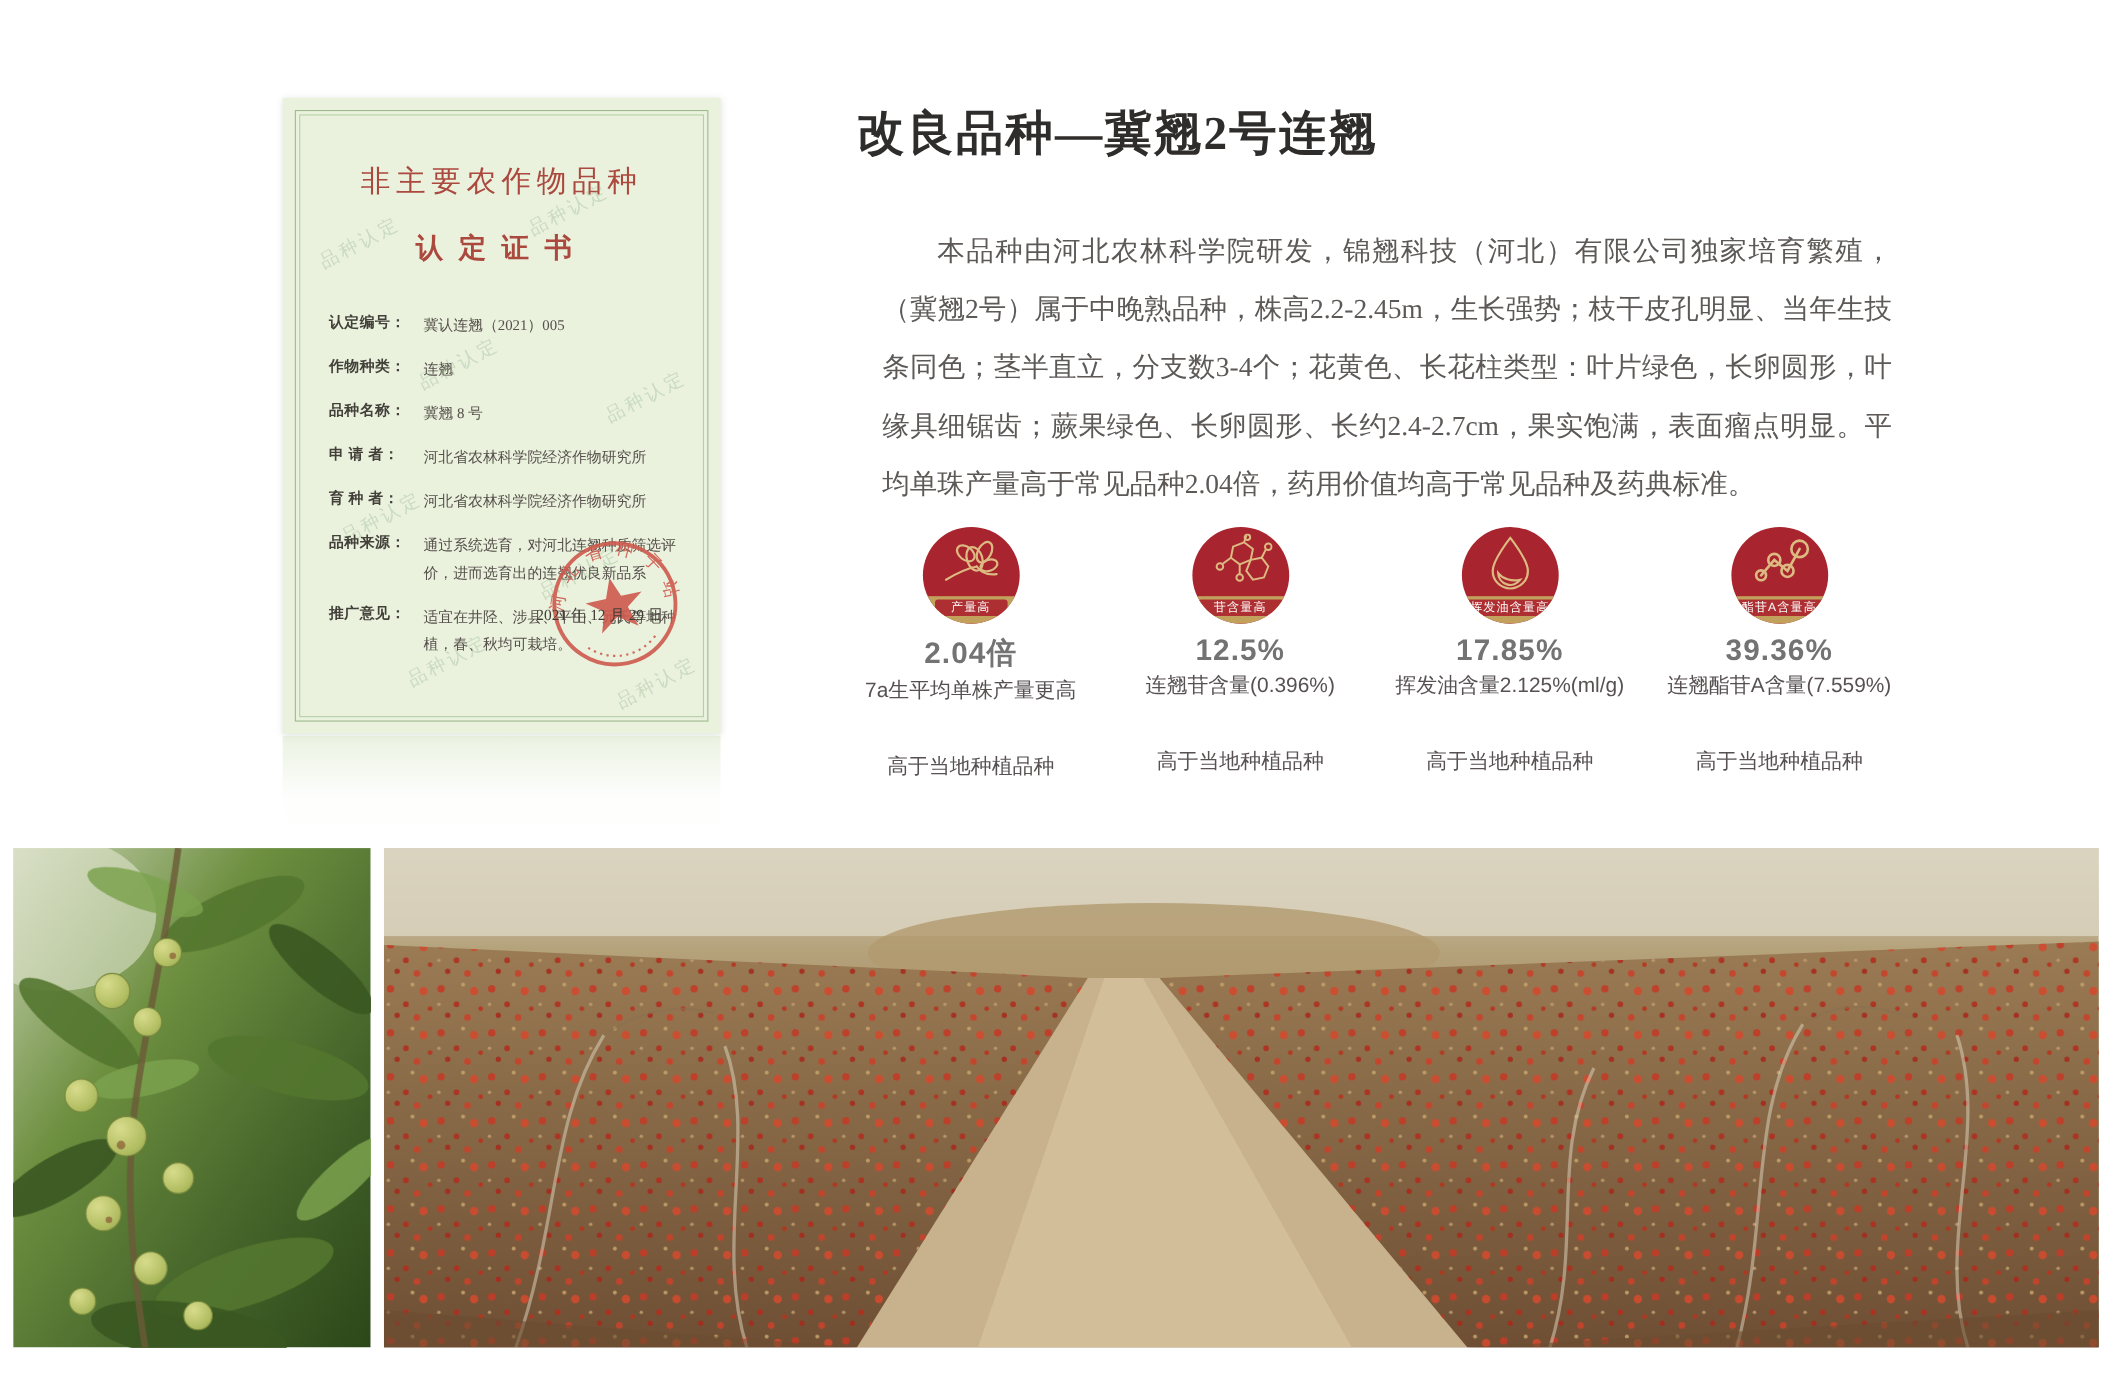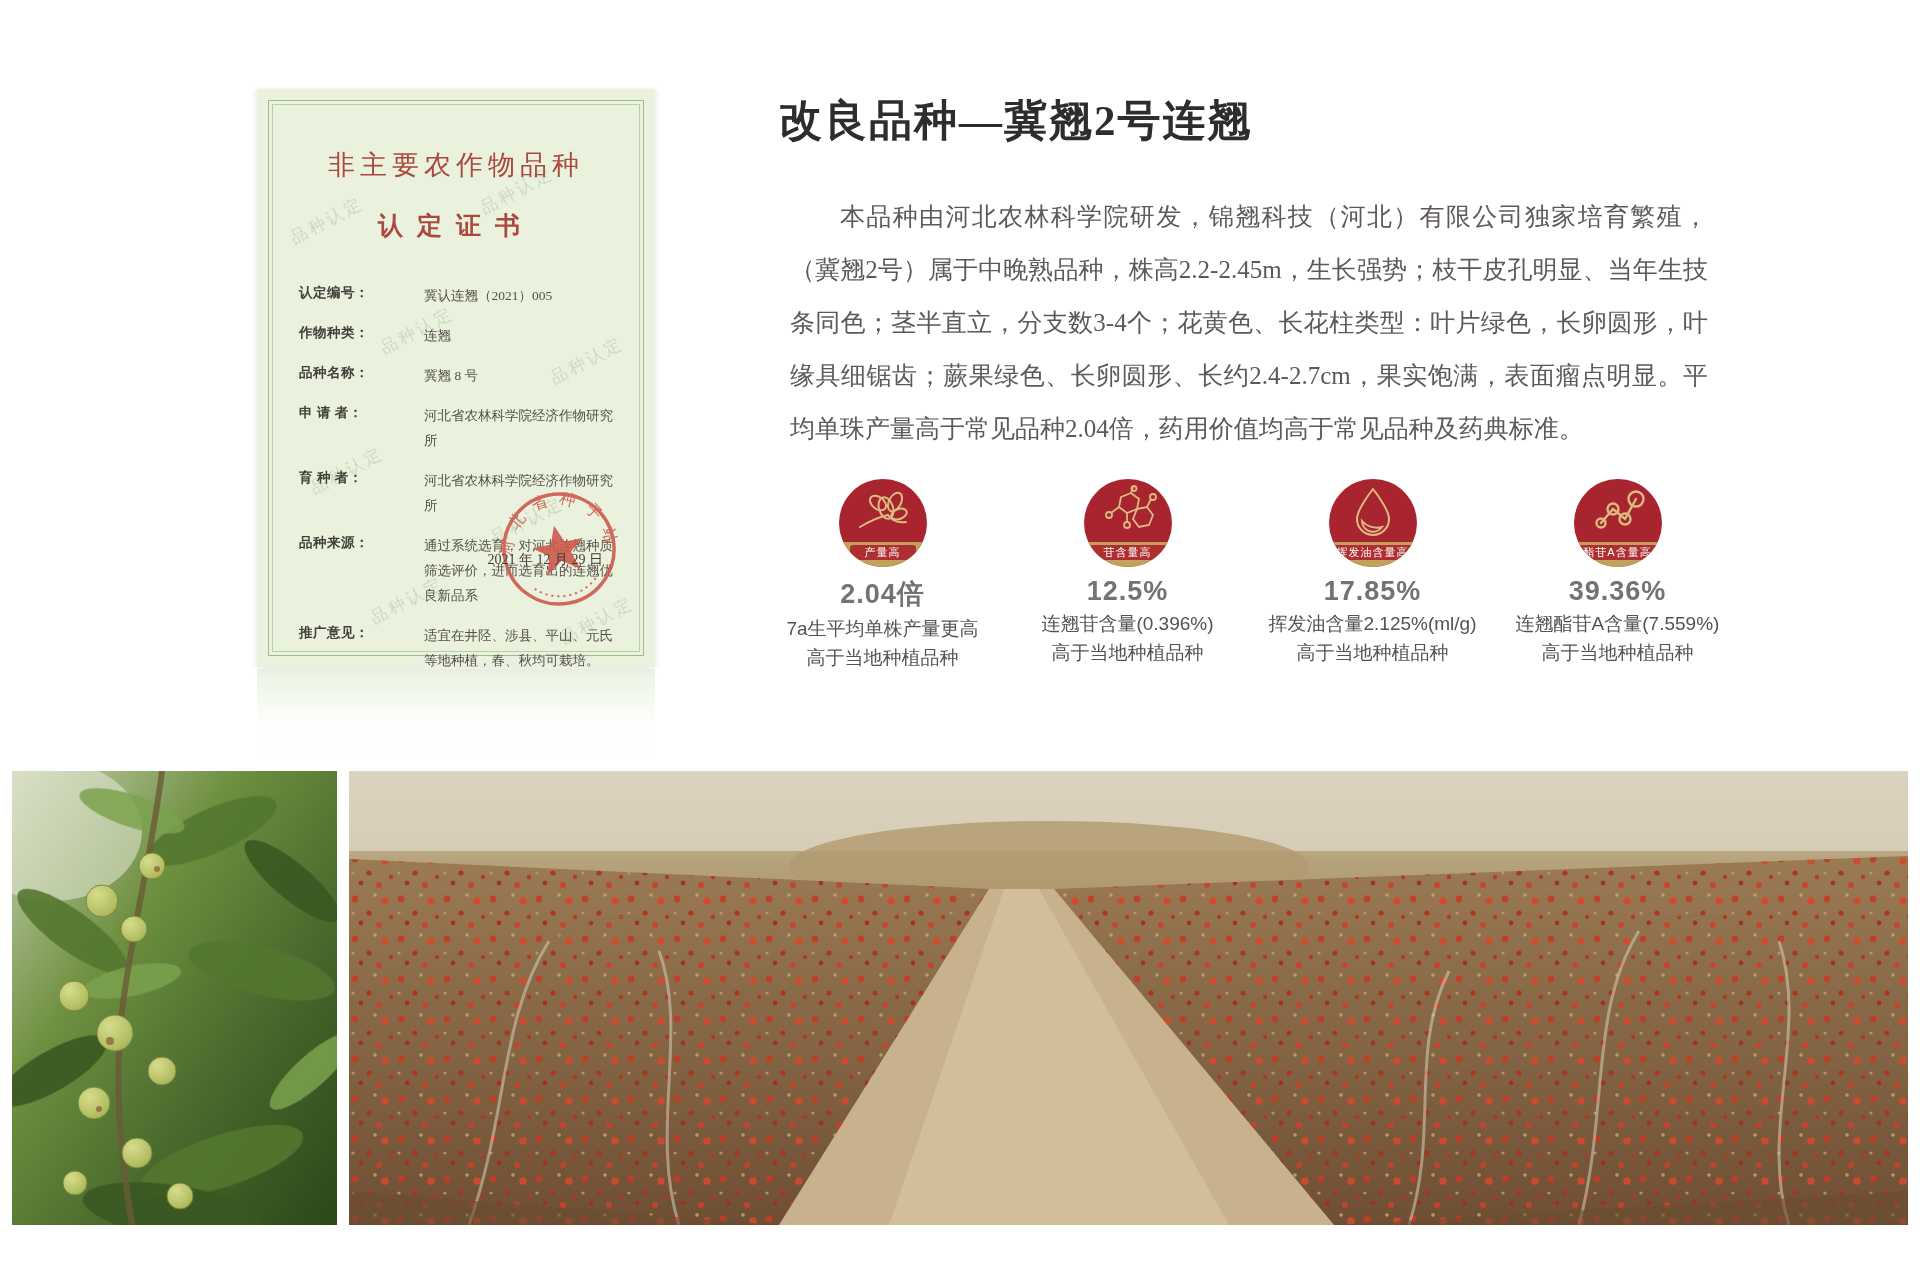--- a/index.html
+++ b/index.html
@@ -67,7 +67,7 @@
     font-size:43px;color:#2e2d2b;letter-spacing:2px;
   }
   .main-paragraph{
-    position:absolute;left:790px;top:190px;width:918px;margin:0;
+    position:absolute;left:790px;top:190px;width:918px;margin:12px;
     font-family:"Liberation Serif",serif;font-size:25px;color:#5c5957;
     line-height:53px;text-align:justify;text-indent:2em;
   }

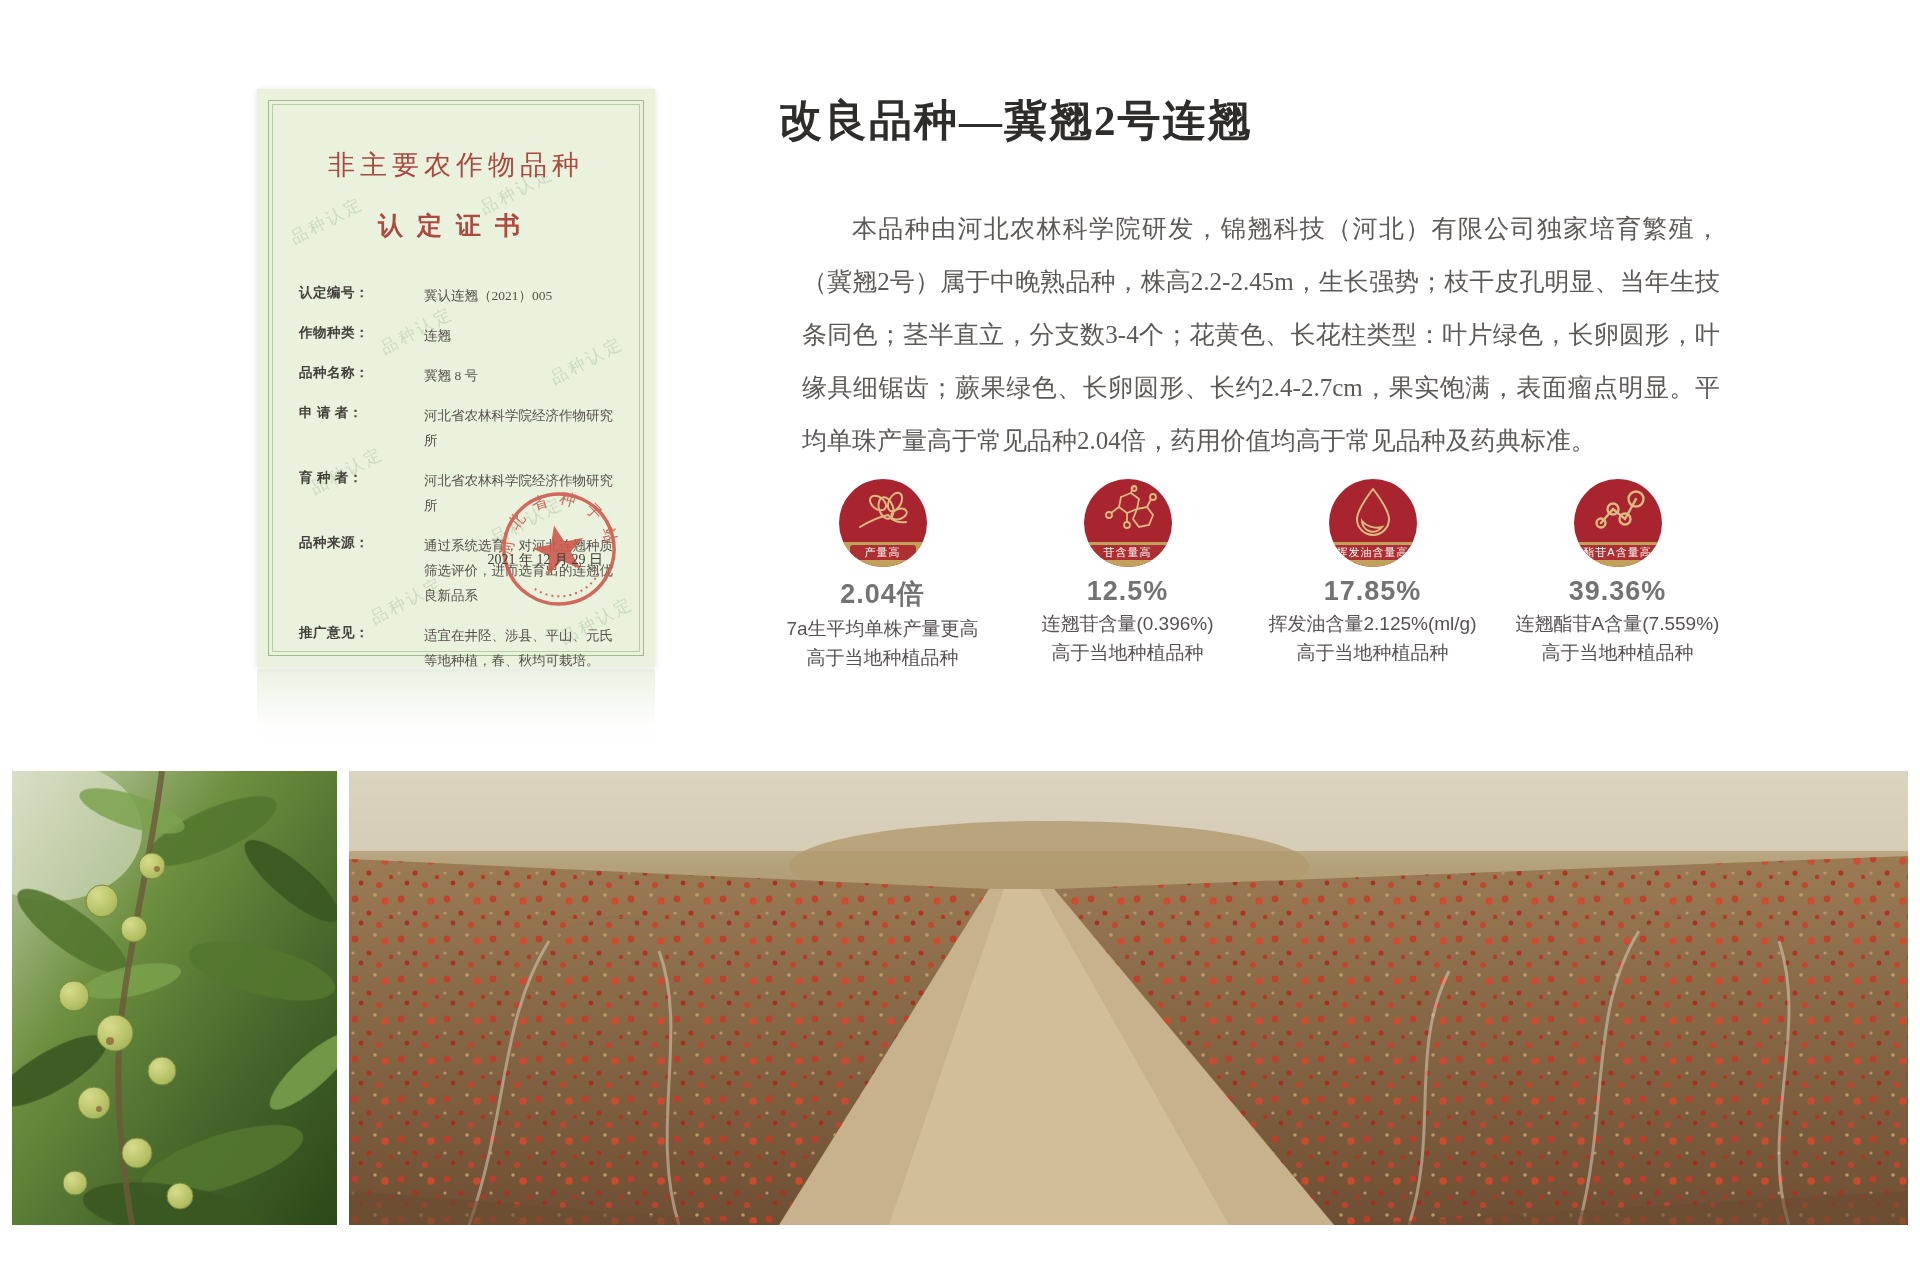--- a/index.html
+++ b/index.html
@@ -38,7 +38,7 @@
     font-weight:bold;font-size:25px;color:#ab493f;letter-spacing:14px;
   }
   .cert-fields{position:relative;margin:42px 36px 0 42px;}
-  .cert-row{display:flex;margin-bottom:15px;align-items:flex-start;gap:39px;}
+  .cert-row{display:flex;margin-bottom:15px;align-items:flex-start;}
   .cert-label{
     flex:0 0 86px;font-family:"Liberation Serif",serif;font-weight:bold;
     font-size:13.5px;color:#43403a;letter-spacing:.5px;white-space:nowrap;

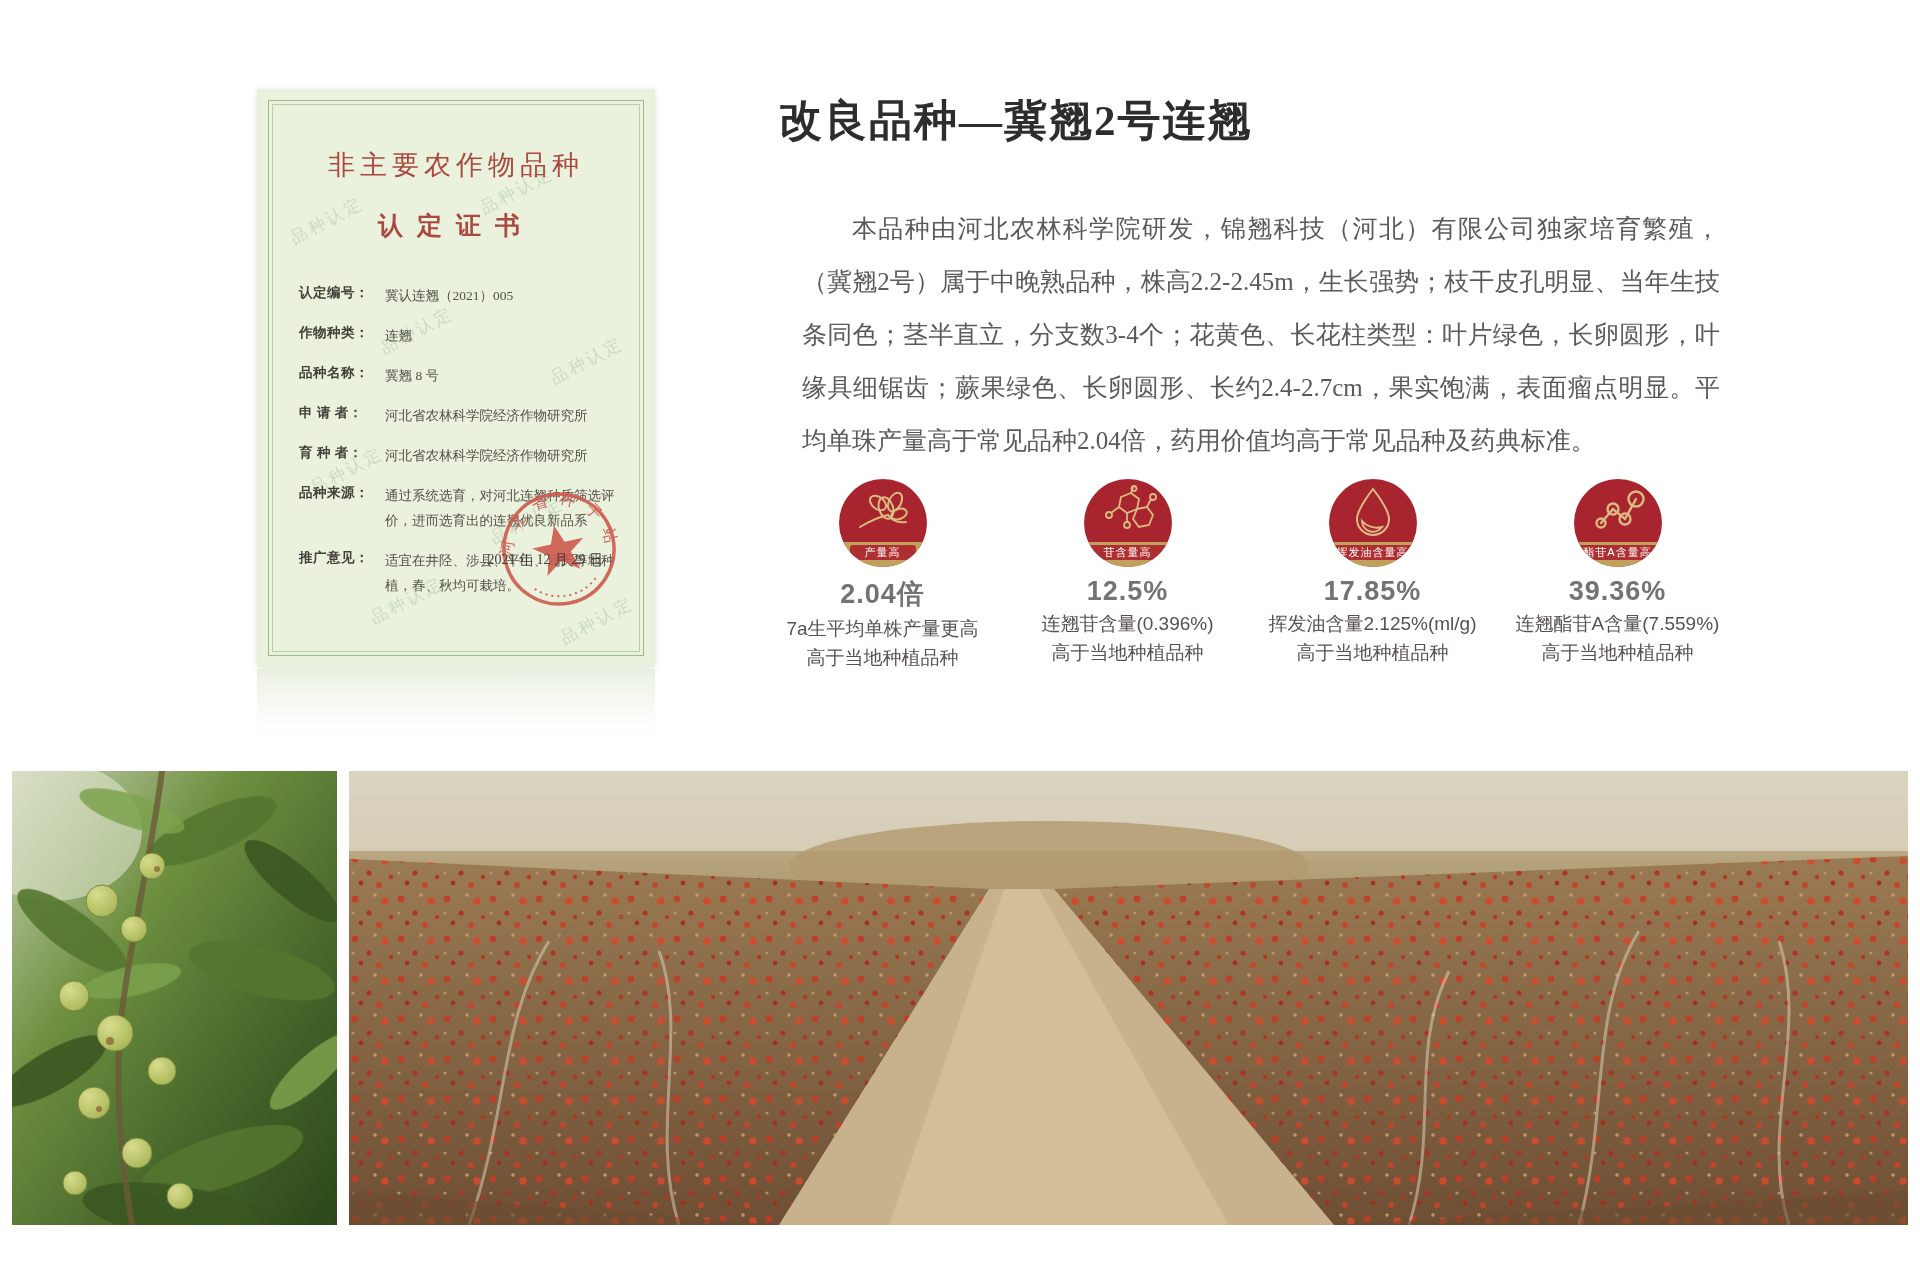--- a/index.html
+++ b/index.html
@@ -88,7 +88,7 @@
   .badge-value{
     margin-top:9px;font-size:27px;font-weight:bold;color:#737373;letter-spacing:1px;
   }
-  .badge-desc{font-size:19px;color:#575152;line-height:29px;white-space:nowrap;}
+  .badge-desc{font-size:19px;color:#575152;line-height:29px;white-space:nowrap;margin-top:40px;}
   .badge-desc.first{margin-top:2px;}
   
   .photo-left{position:absolute;left:12px;top:771px;width:325px;height:454px;}

